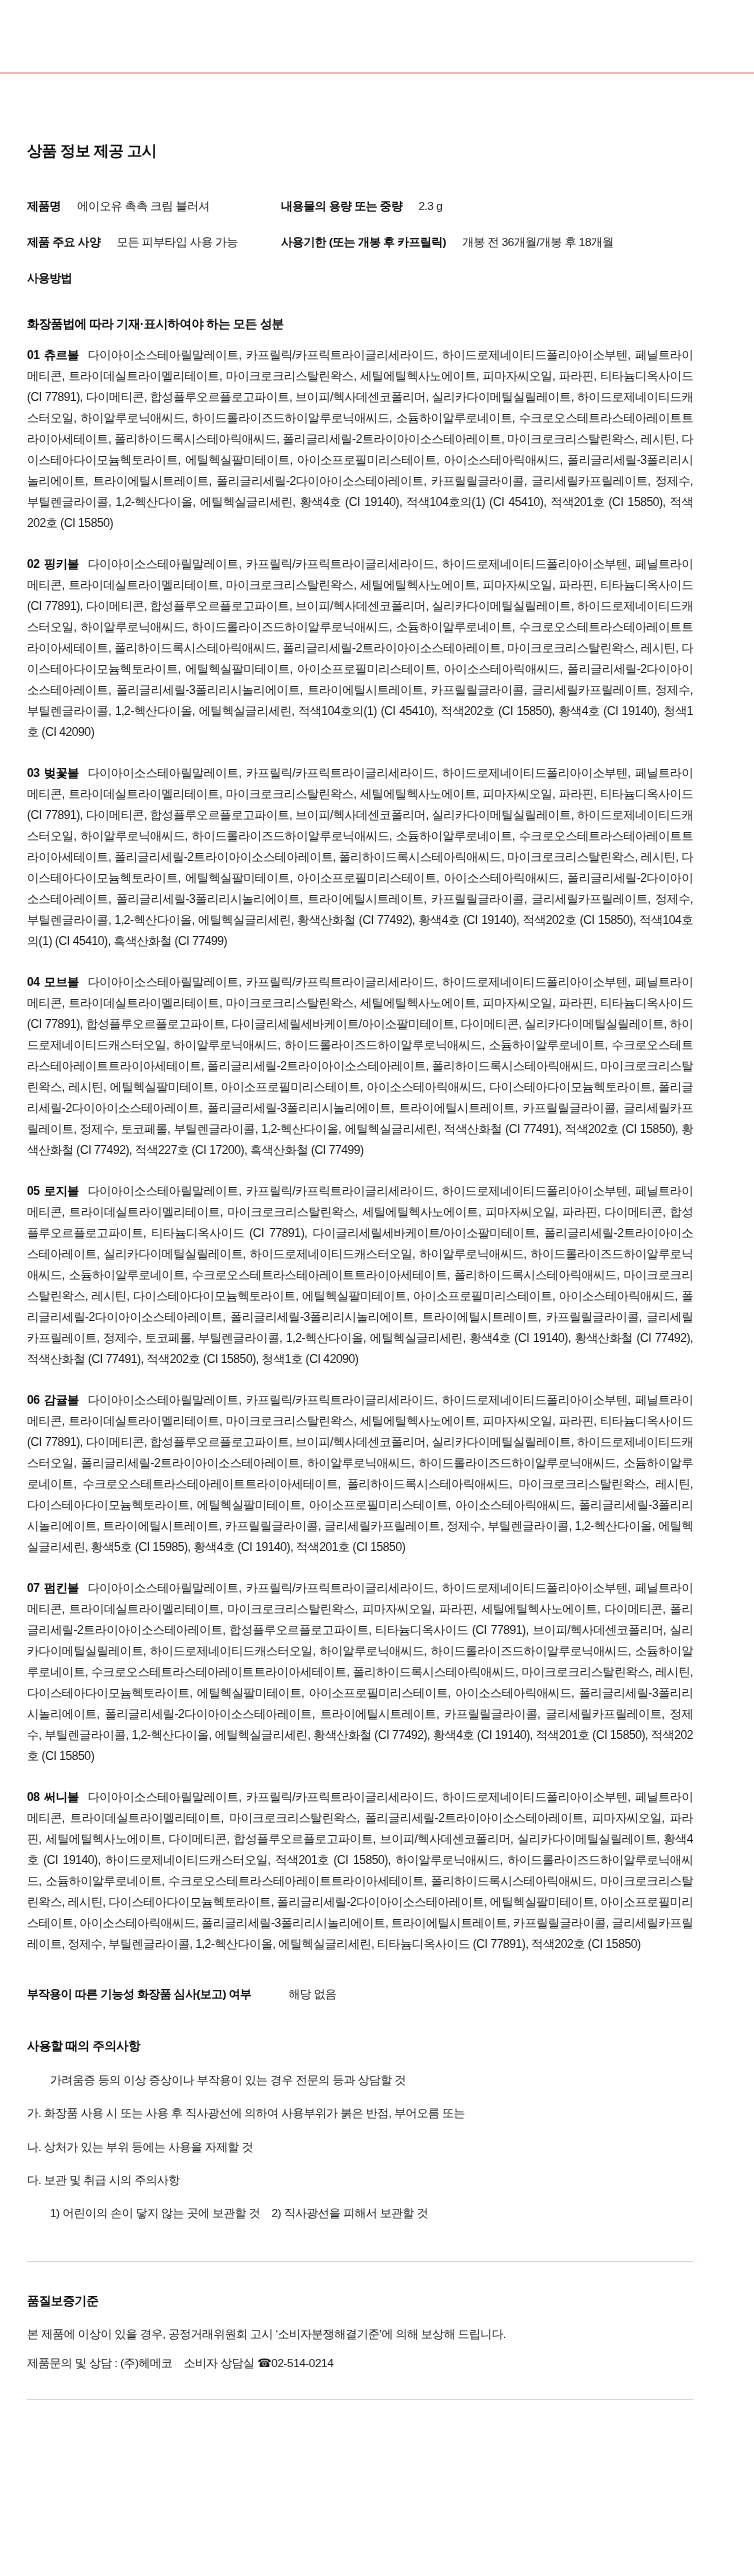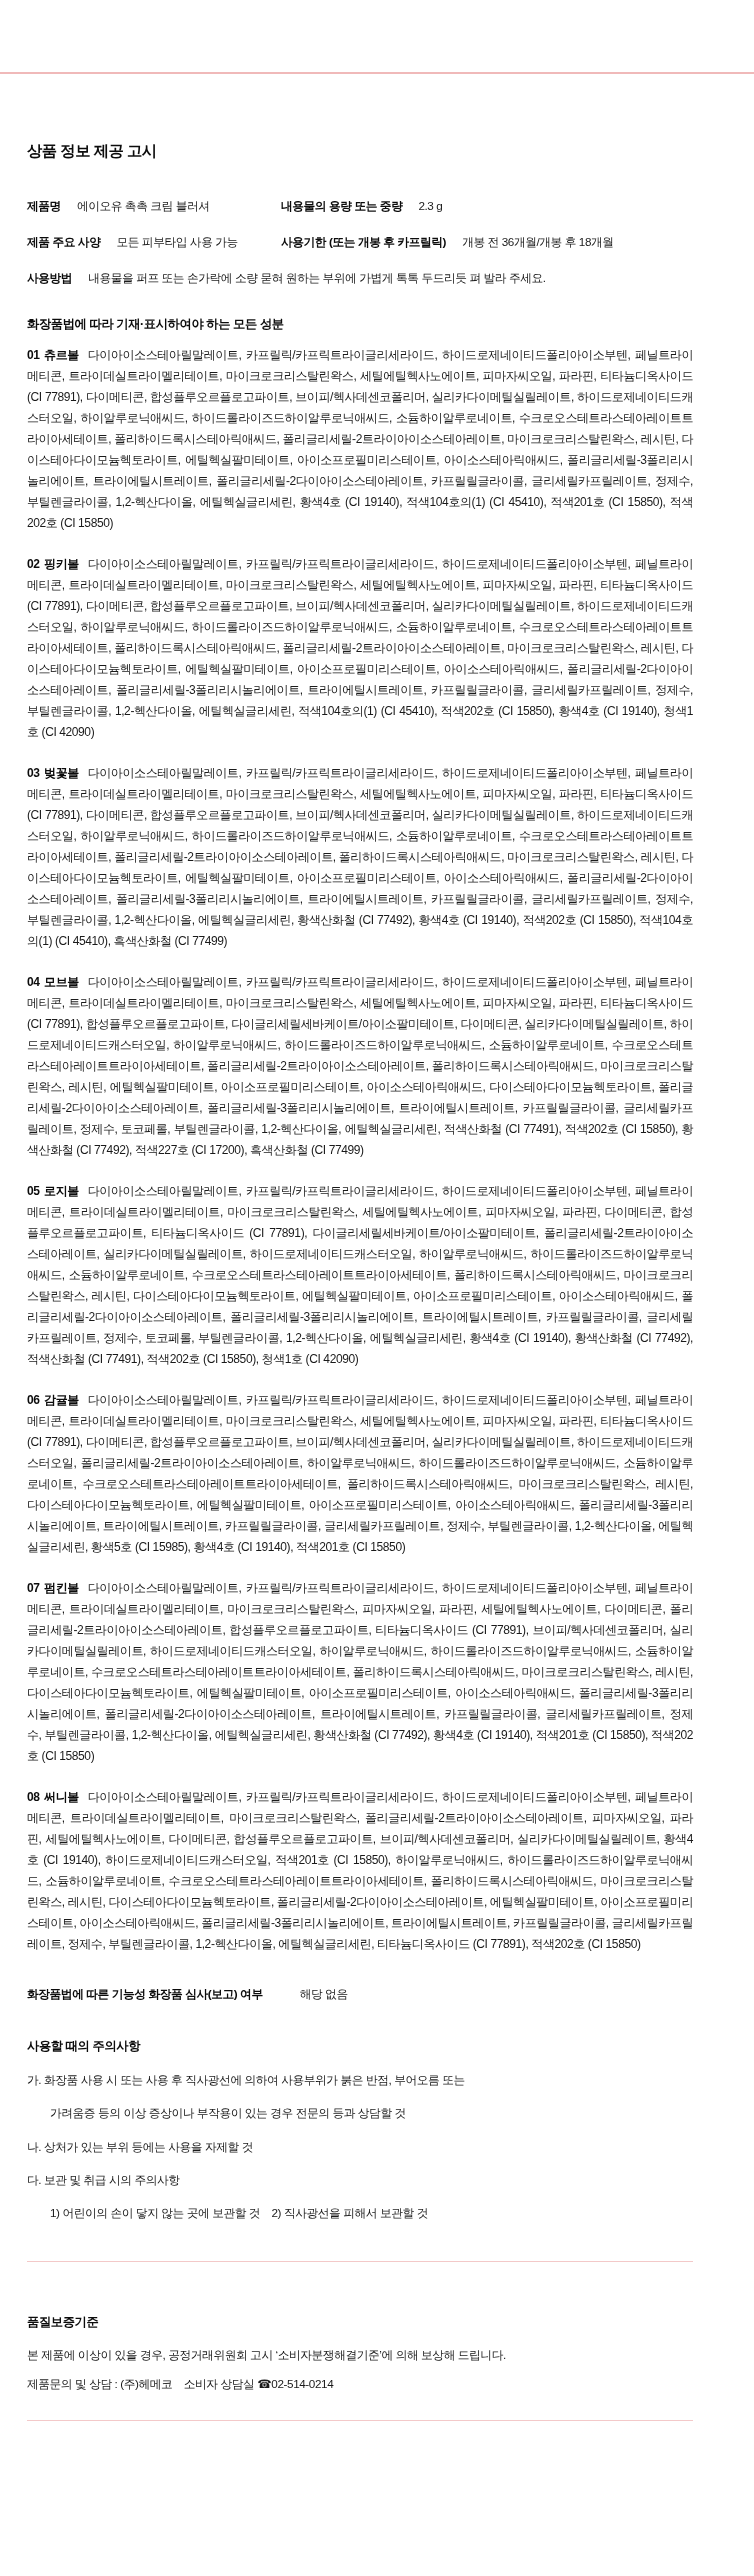--- a/index.html
+++ b/index.html
@@ -93,7 +93,6 @@
     <div class="info-row">
       <div class="cell">
         <span class="lbl">사용방법</span>
-        <span class="val">내용물을 퍼프 또는 손가락에 소량 묻혀 원하는 부위에 가볍게 톡톡 두드리듯 펴 발라 주세요.</span>
       </div>
     </div>
 

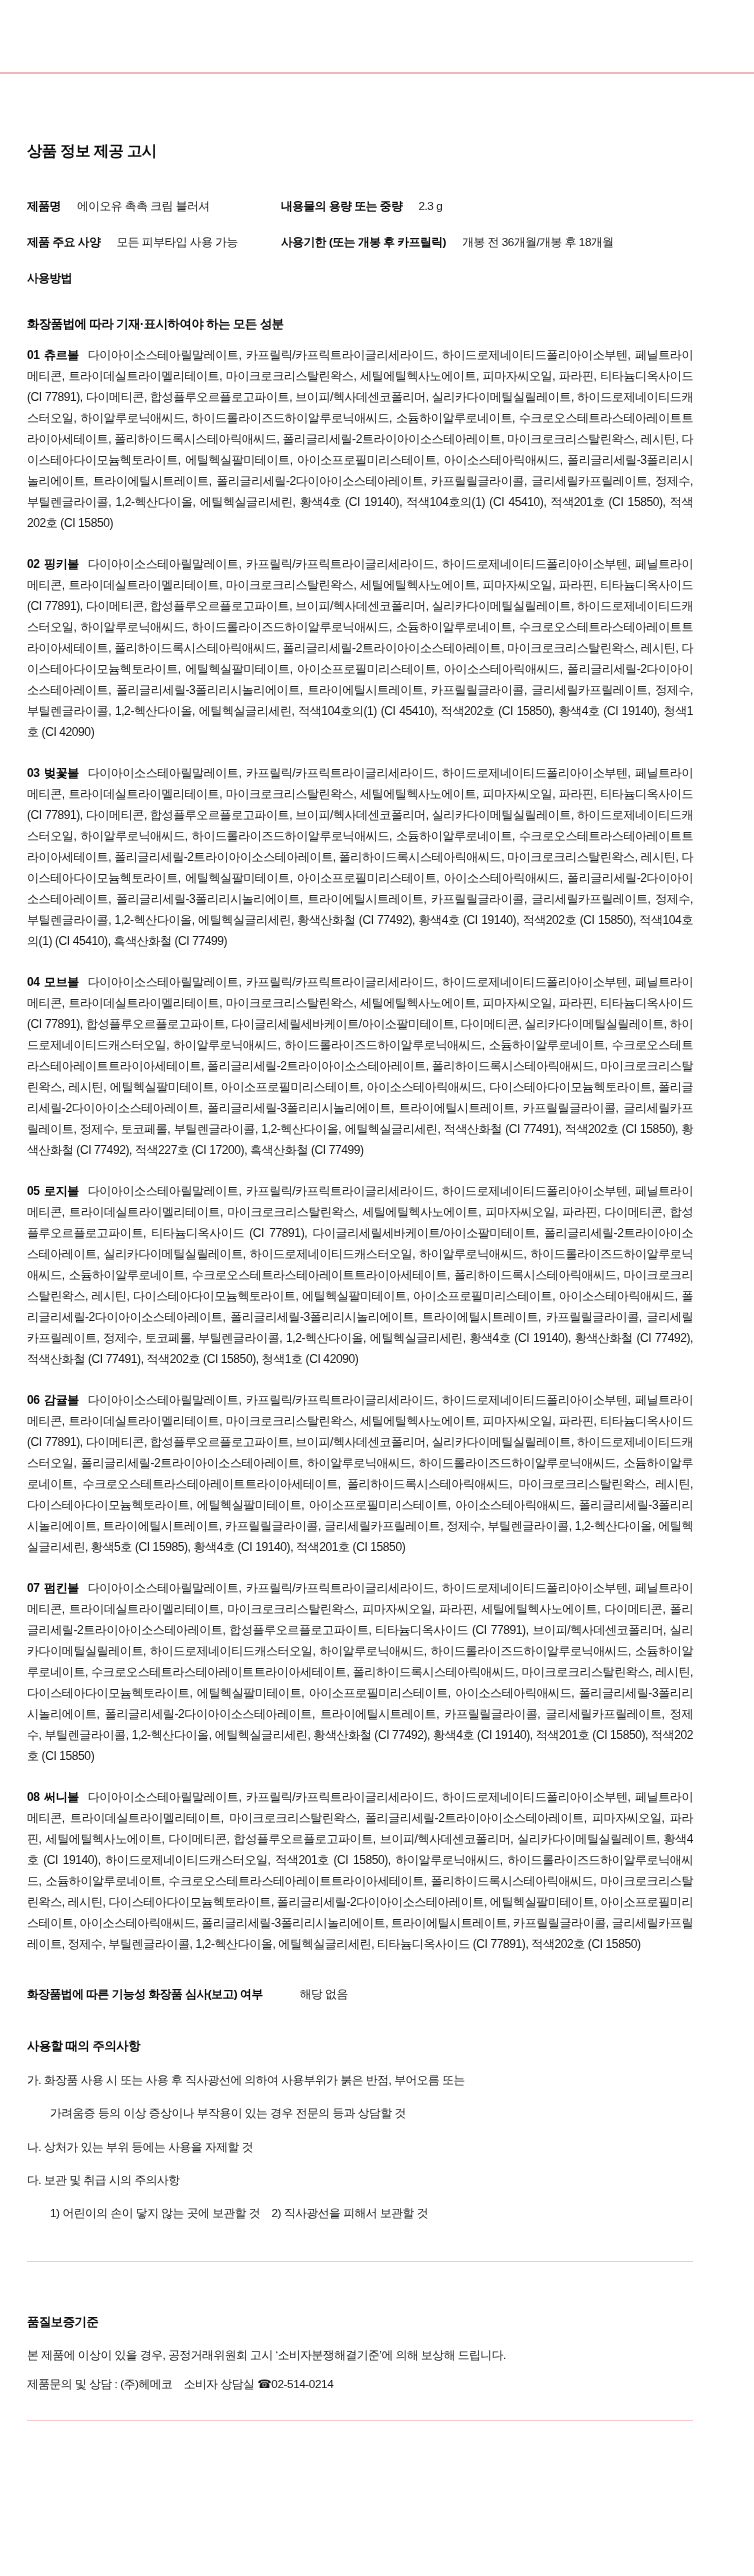--- a/index.html
+++ b/index.html
@@ -118,7 +118,7 @@
 
   <div class="info-row functional-row">
     <div class="cell">
-      <span class="lbl">화장품법에 따른 기능성 화장품 심사(보고) 여부</span>
+      <span class="lbl">부작용이 따른 기능성 화장품 심사(보고) 여부</span>
       <span class="val">해당 없음</span>
     </div>
   </div>

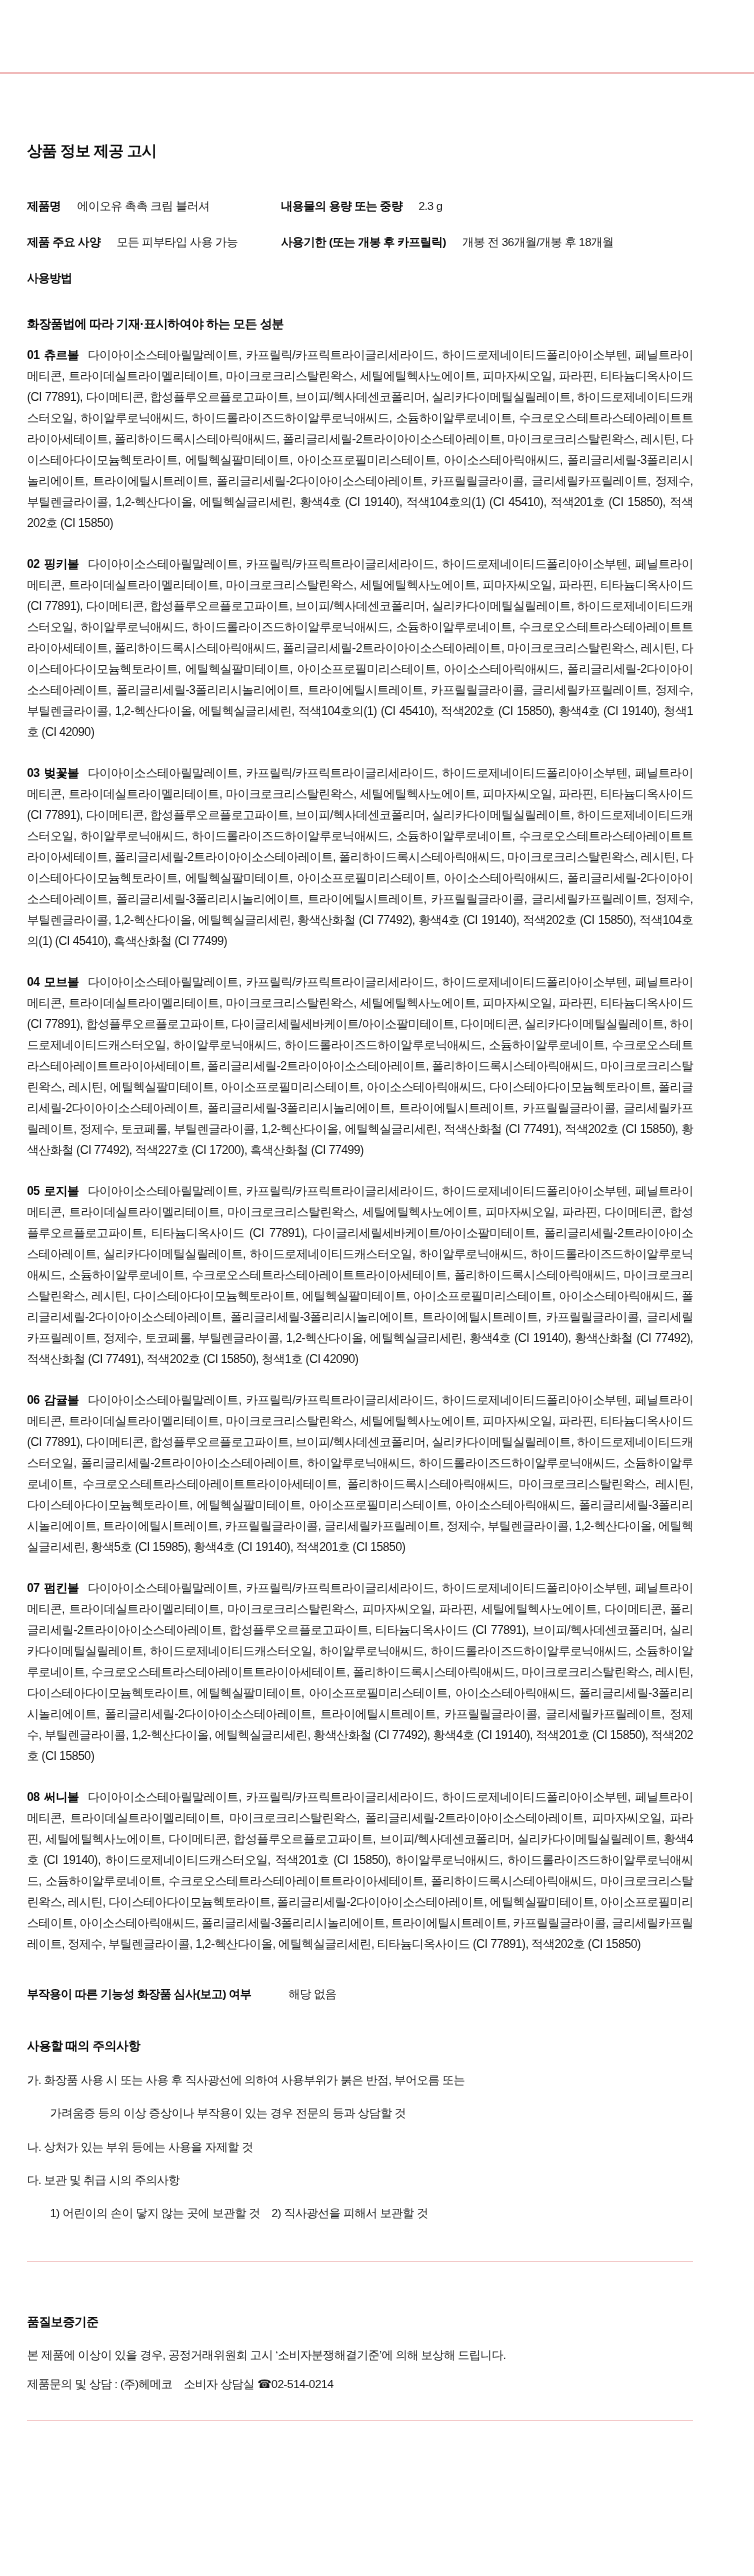--- a/index.html
+++ b/index.html
@@ -124,8 +124,8 @@
   </div>
 
   <h2 class="section-heading caution-heading">사용할 때의 주의사항</h2>
+  <p class="caution-line indent-1">가려움증 등의 이상 증상이나 부작용이 있는 경우 전문의 등과 상담할 것</p>
   <p class="caution-line">가. 화장품 사용 시 또는 사용 후 직사광선에 의하여 사용부위가 붉은 반점, 부어오름 또는</p>
-  <p class="caution-line indent-1">가려움증 등의 이상 증상이나 부작용이 있는 경우 전문의 등과 상담할 것</p>
   <p class="caution-line">나. 상처가 있는 부위 등에는 사용을 자제할 것</p>
   <p class="caution-line">다. 보관 및 취급 시의 주의사항</p>
   <p class="caution-line indent-1">1) 어린이의 손이 닿지 않는 곳에 보관할 것    2) 직사광선을 피해서 보관할 것</p>

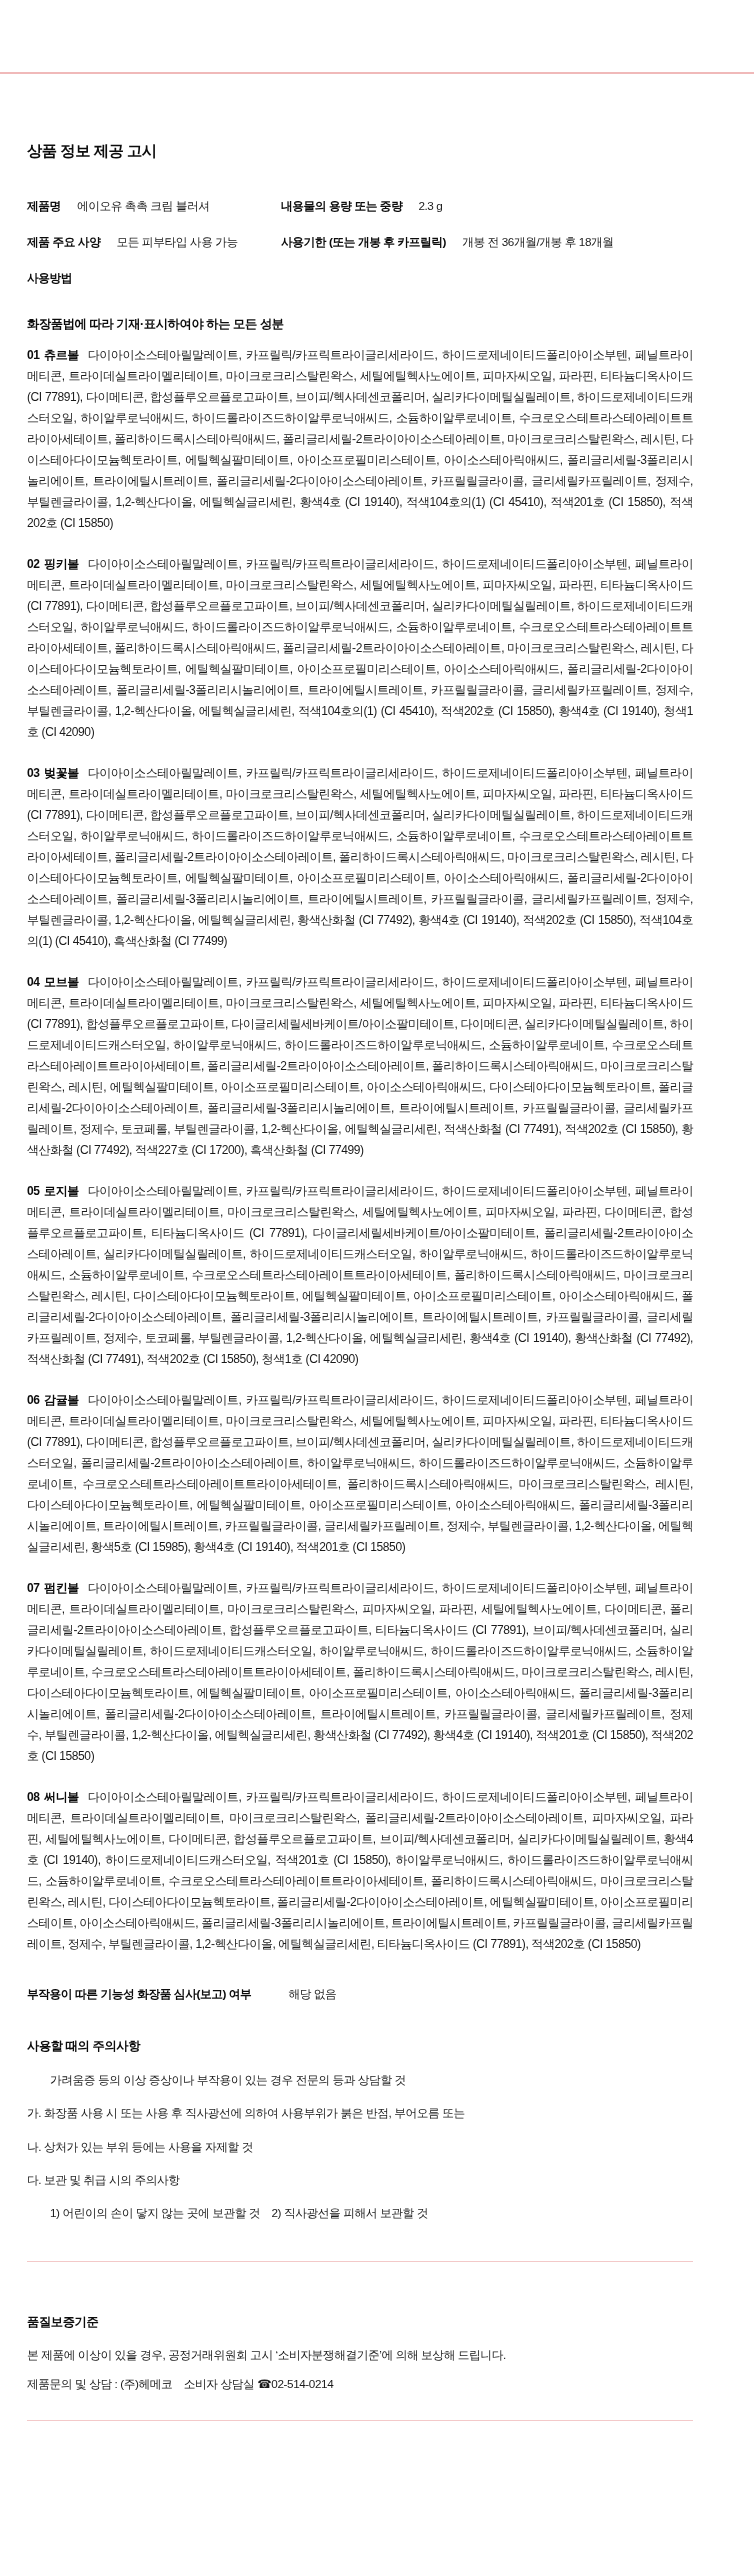--- a/index.html
+++ b/index.html
@@ -48,7 +48,7 @@
     border:none;border-top:0.9px solid #f3c9c9;height:0;
     margin:37px 0 0 0;
   }
-  .warranty-heading{margin-top:52px;margin-bottom:12.3px;}
+  .warranty-heading{margin-top:31px;margin-bottom:12.3px;}
   .warranty-line{
     font-size:11.7px;line-height:21px;letter-spacing:-0.4px;
     margin:0 0 8px 0;color:#1a1a1a;white-space:pre-wrap;

